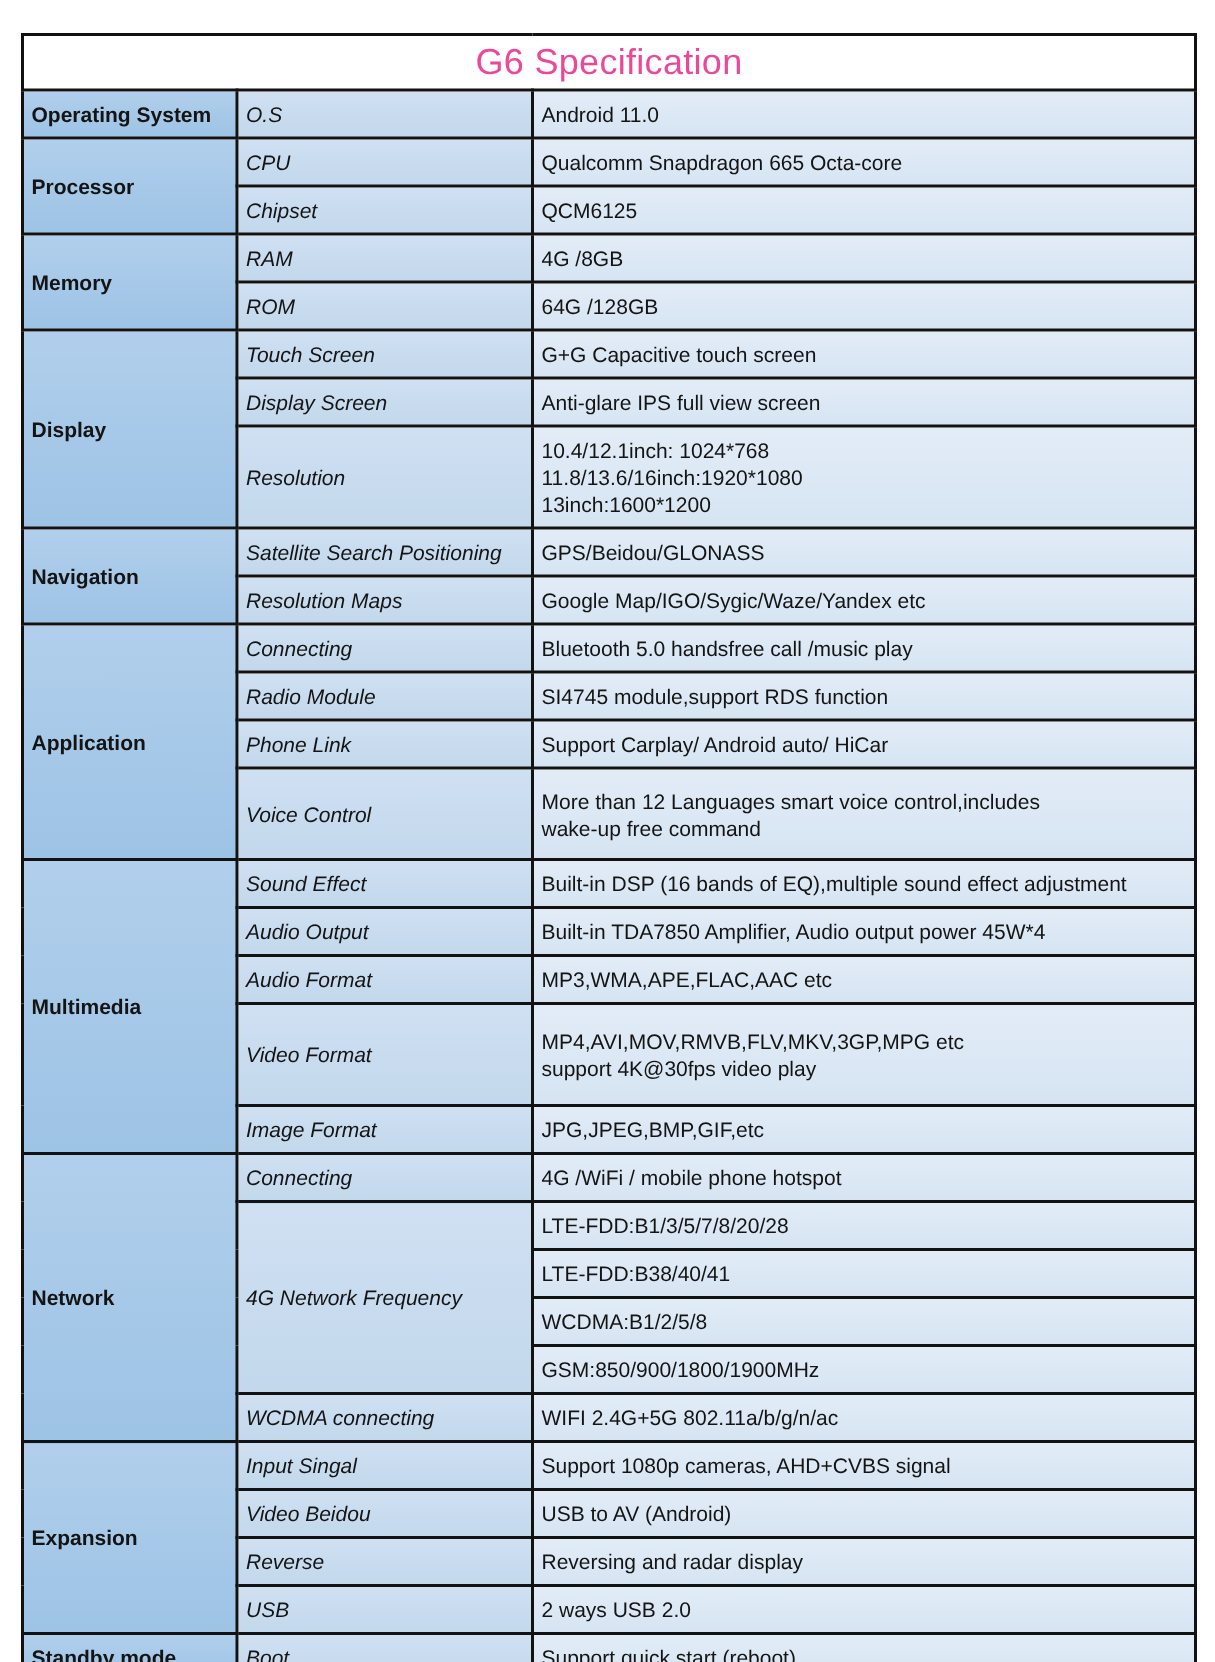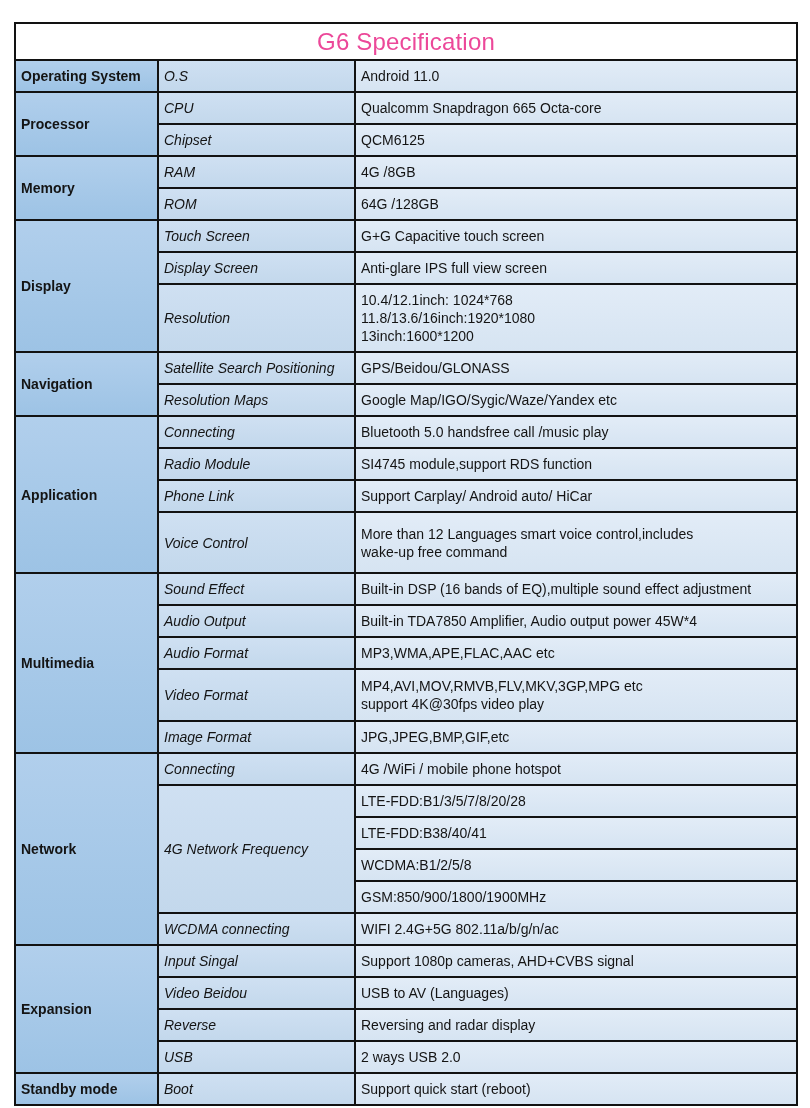--- a/index.html
+++ b/index.html
@@ -46,7 +46,7 @@
   tr.r { height: 32px; }
   tr.r-res { height: 68px; }
   tr.r-2l { height: 61px; }
-  tr.r-vf { height: 52px; padding-left: 45px; }
+  tr.r-vf { height: 68px; padding-left: 45px; }
   td.cat {
     background: linear-gradient(180deg, #b1cfec 0%, #9dc3e5 100%);
     font-weight: bold;

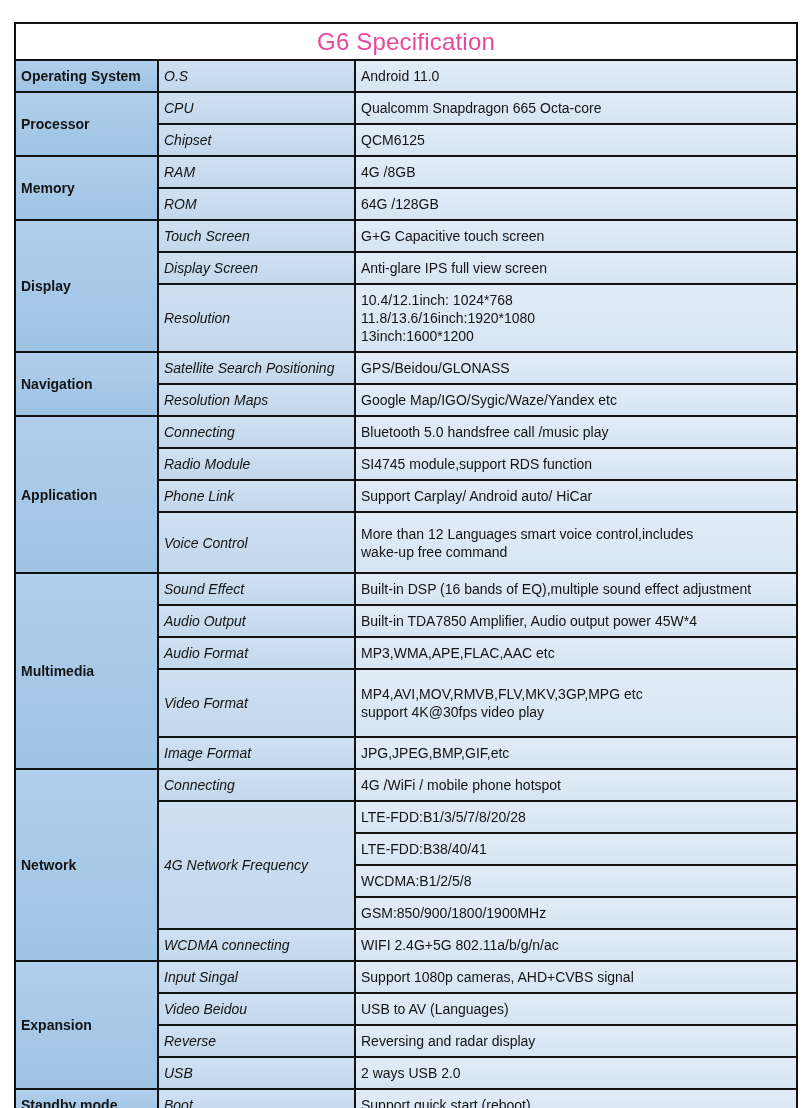--- a/index.html
+++ b/index.html
@@ -199,7 +199,7 @@
     </tr>
     <tr class="r">
       <td class="sub">Video Beidou</td>
-      <td class="val">USB to AV (Languages)</td>
+      <td class="val">USB to AV (Android)</td>
     </tr>
     <tr class="r">
       <td class="sub">Reverse</td>

